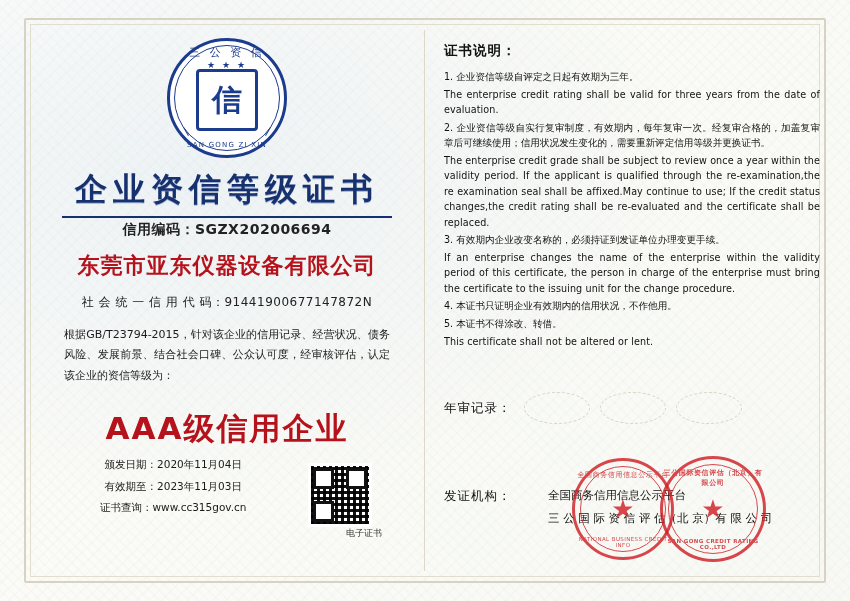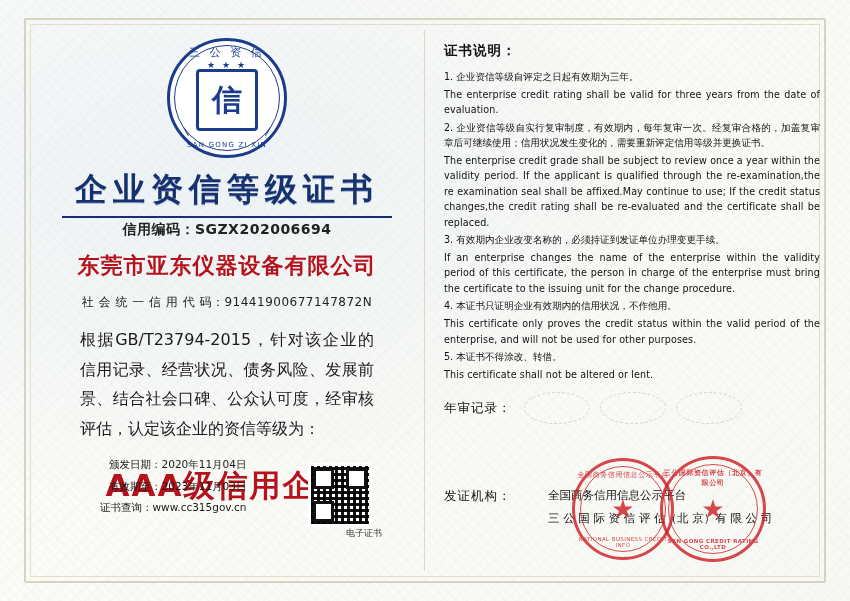--- a/index.html
+++ b/index.html
@@ -262,7 +262,6 @@
     <div class="note cn">3. 有效期内企业改变名称的，必须持证到发证单位办理变更手续。</div>
     <div class="note en">If an enterprise changes the name of the enterprise within the validity period of this certificate, the person in charge of the enterprise must bring the certificate to the issuing unit for the change procedure.</div>
     <div class="note cn">4. 本证书只证明企业有效期内的信用状况，不作他用。</div>
-    <div class="note en">This certificate only proves the credit status within the valid period of the enterprise, and will not be used for other purposes.</div>
     <div class="note cn">5. 本证书不得涂改、转借。</div>
     <div class="note en">This certificate shall not be altered or lent.</div>
   </div>

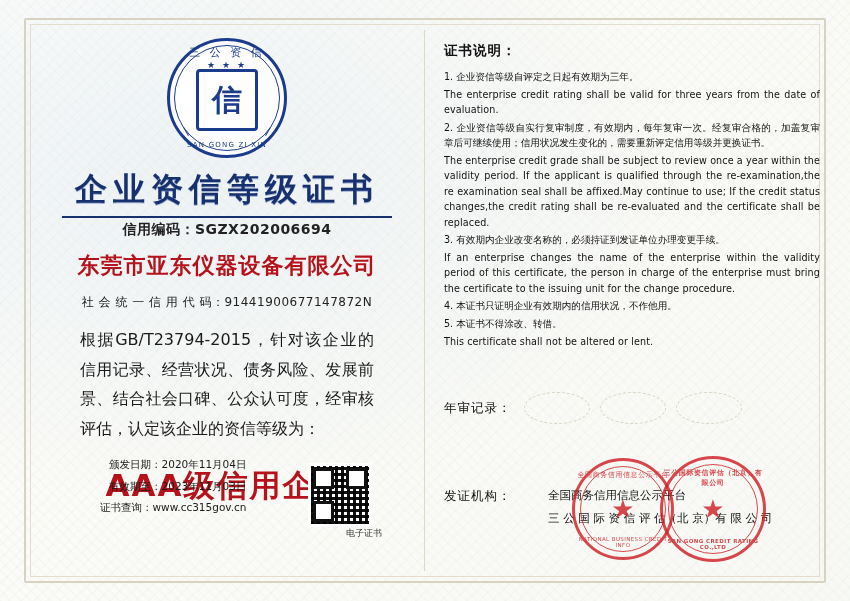--- a/index.html
+++ b/index.html
@@ -106,8 +106,8 @@
     margin-top:13px;font-size:12px;color:#222;letter-spacing:0.5px;
   }
   .paragraph{
-    margin:14px 50px 0;
-    font-size:16px;line-height:1.85;color:#1a1a1a;text-align:justify;
+    margin:14px 34px 0;
+    font-size:11px;line-height:1.85;color:#1a1a1a;text-align:justify;
     text-justify:inter-ideograph;
   }
   .grade{

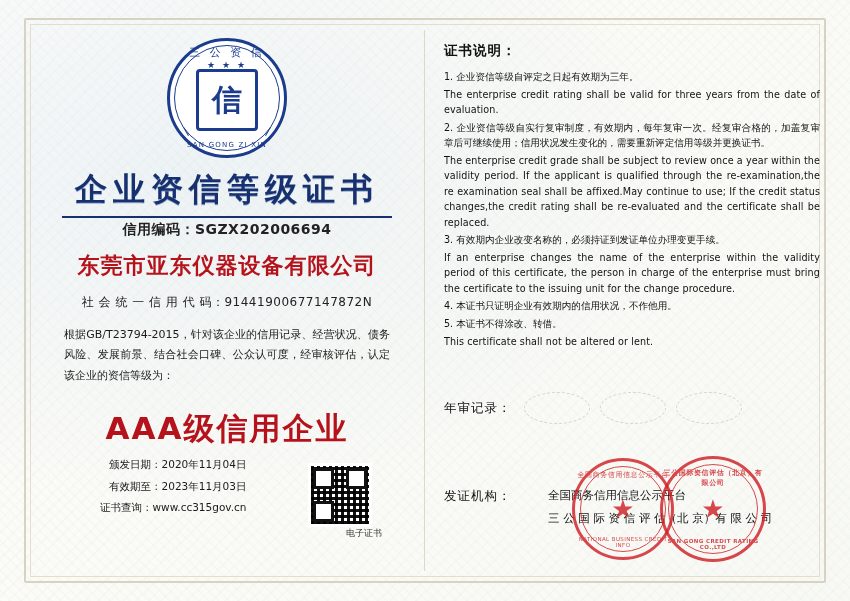--- a/index.html
+++ b/index.html
@@ -116,7 +116,7 @@
   }
 
   .bottom-info{
-    position:absolute;left:70px;bottom:58px;text-align:right;
+    position:absolute;left:70px;bottom:58px;text-align:center;
     font-size:10.5px;color:#1a1a1a;line-height:2.05;
   }
   .bottom-info .row span.lbl{display:inline-block;}

